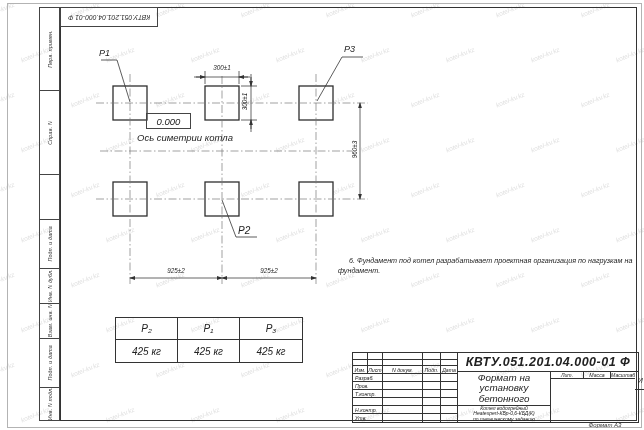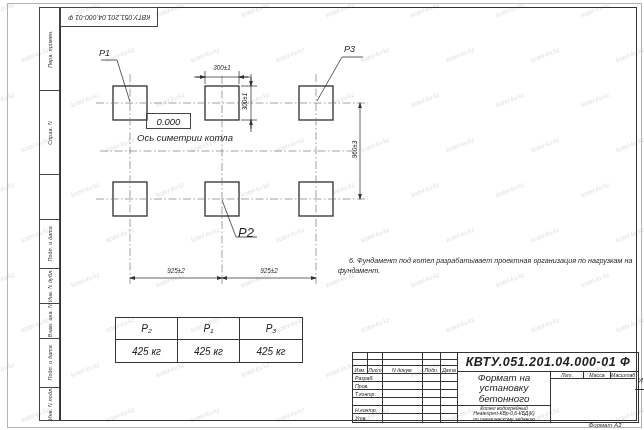--- a/index.html
+++ b/index.html
@@ -237,7 +237,7 @@
 
   <div class="lbl" style="left:99px;top:48px;font-size:9px;">Р1</div>
   <div class="lbl" style="left:344px;top:44px;font-size:9px;">Р3</div>
-  <div class="lbl" style="left:238px;top:225px;font-size:13px;">Р2</div>
+  <div class="lbl" style="left:238px;top:225px;font-size:10px;">Р2</div>
   <div class="lbl ctr" style="left:202px;top:64px;width:40px;font-size:6.3px;">300±1</div>
   <div class="lbl ctr rot" style="left:225px;top:98px;width:38px;font-size:6.3px;">300±1</div>
   <div class="lbl ctr rot" style="left:332px;top:146px;width:44px;font-size:6.3px;">960±3</div>

